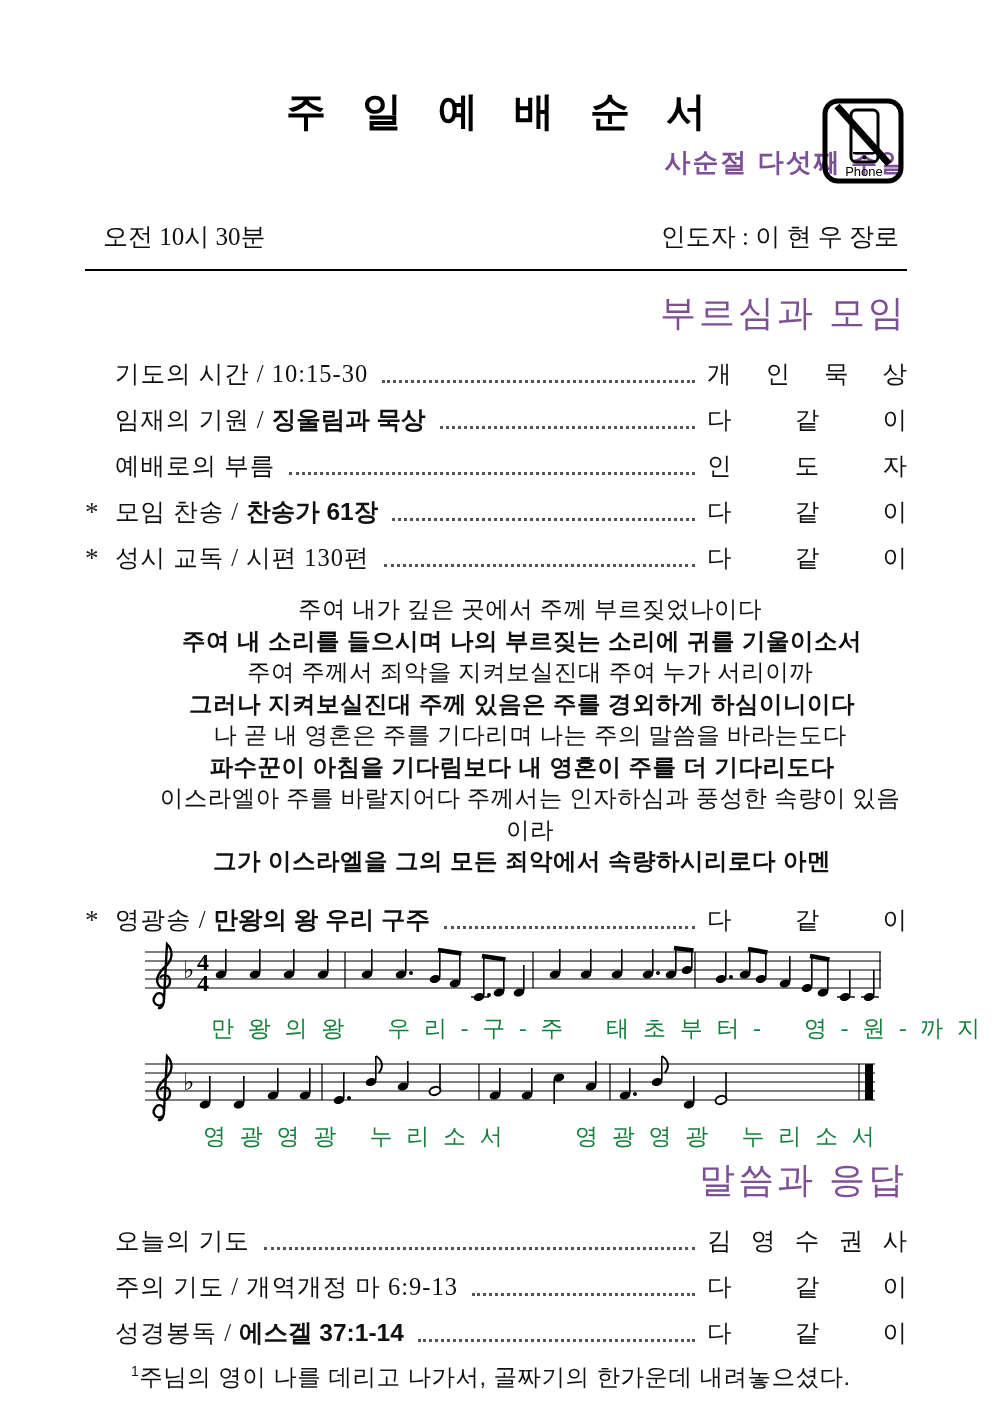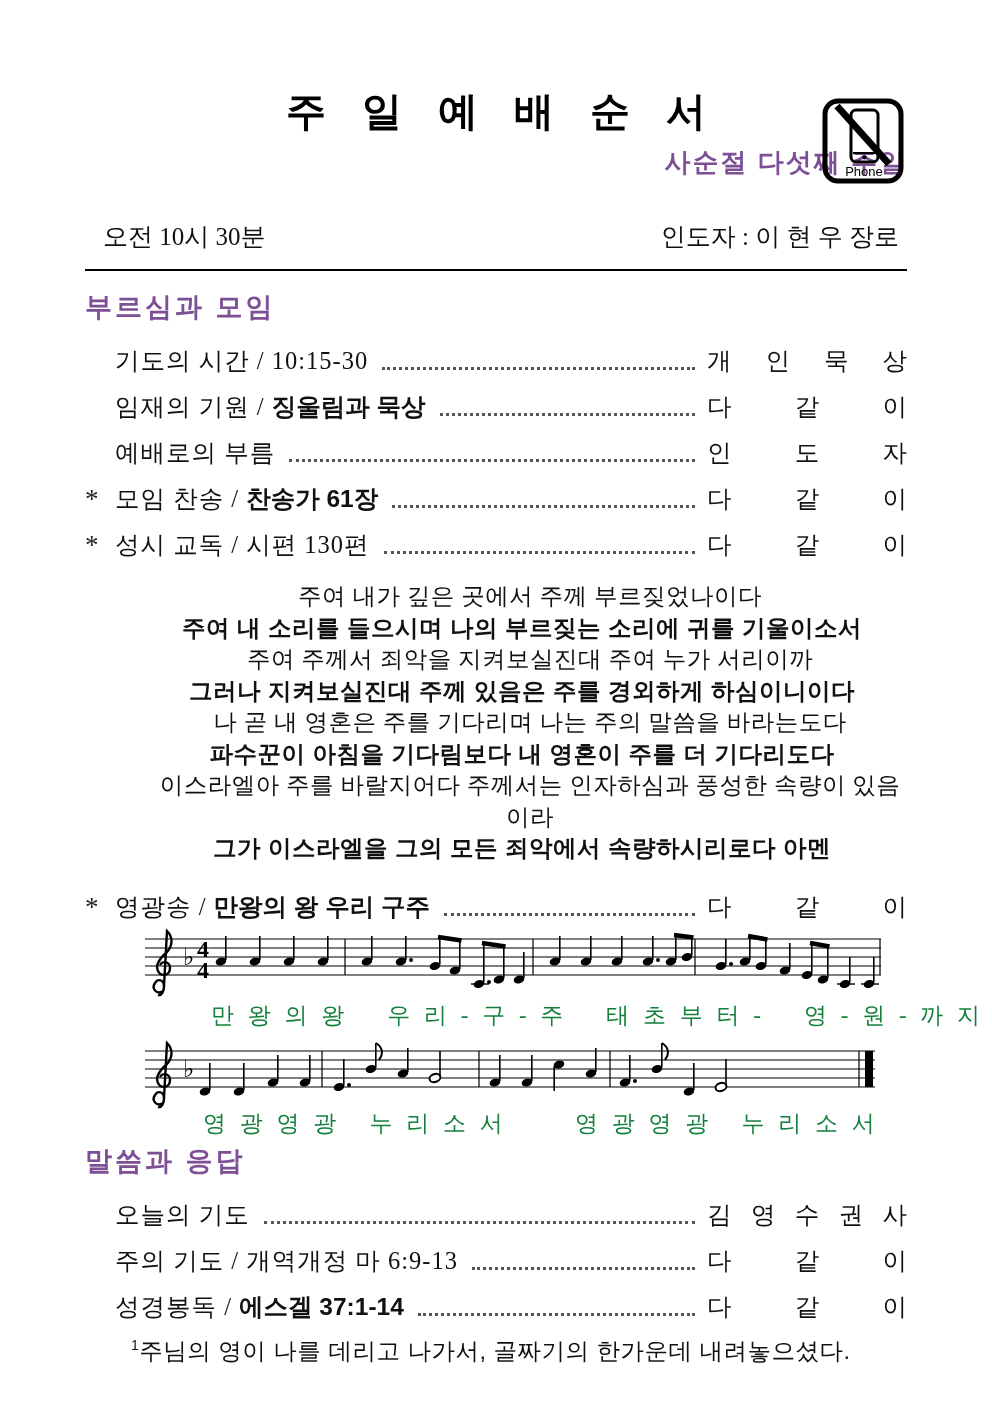--- a/index.html
+++ b/index.html
@@ -29,7 +29,7 @@
   }
 
   .sect {
-    margin-top:18px; text-align:left; font-size:27px; font-weight:bold;
+    margin-top:18px; text-align:right; font-size:36px; font-weight:normal;
     letter-spacing:3px; color:var(--accent);
     font-family:"Liberation Sans", sans-serif;
   }

